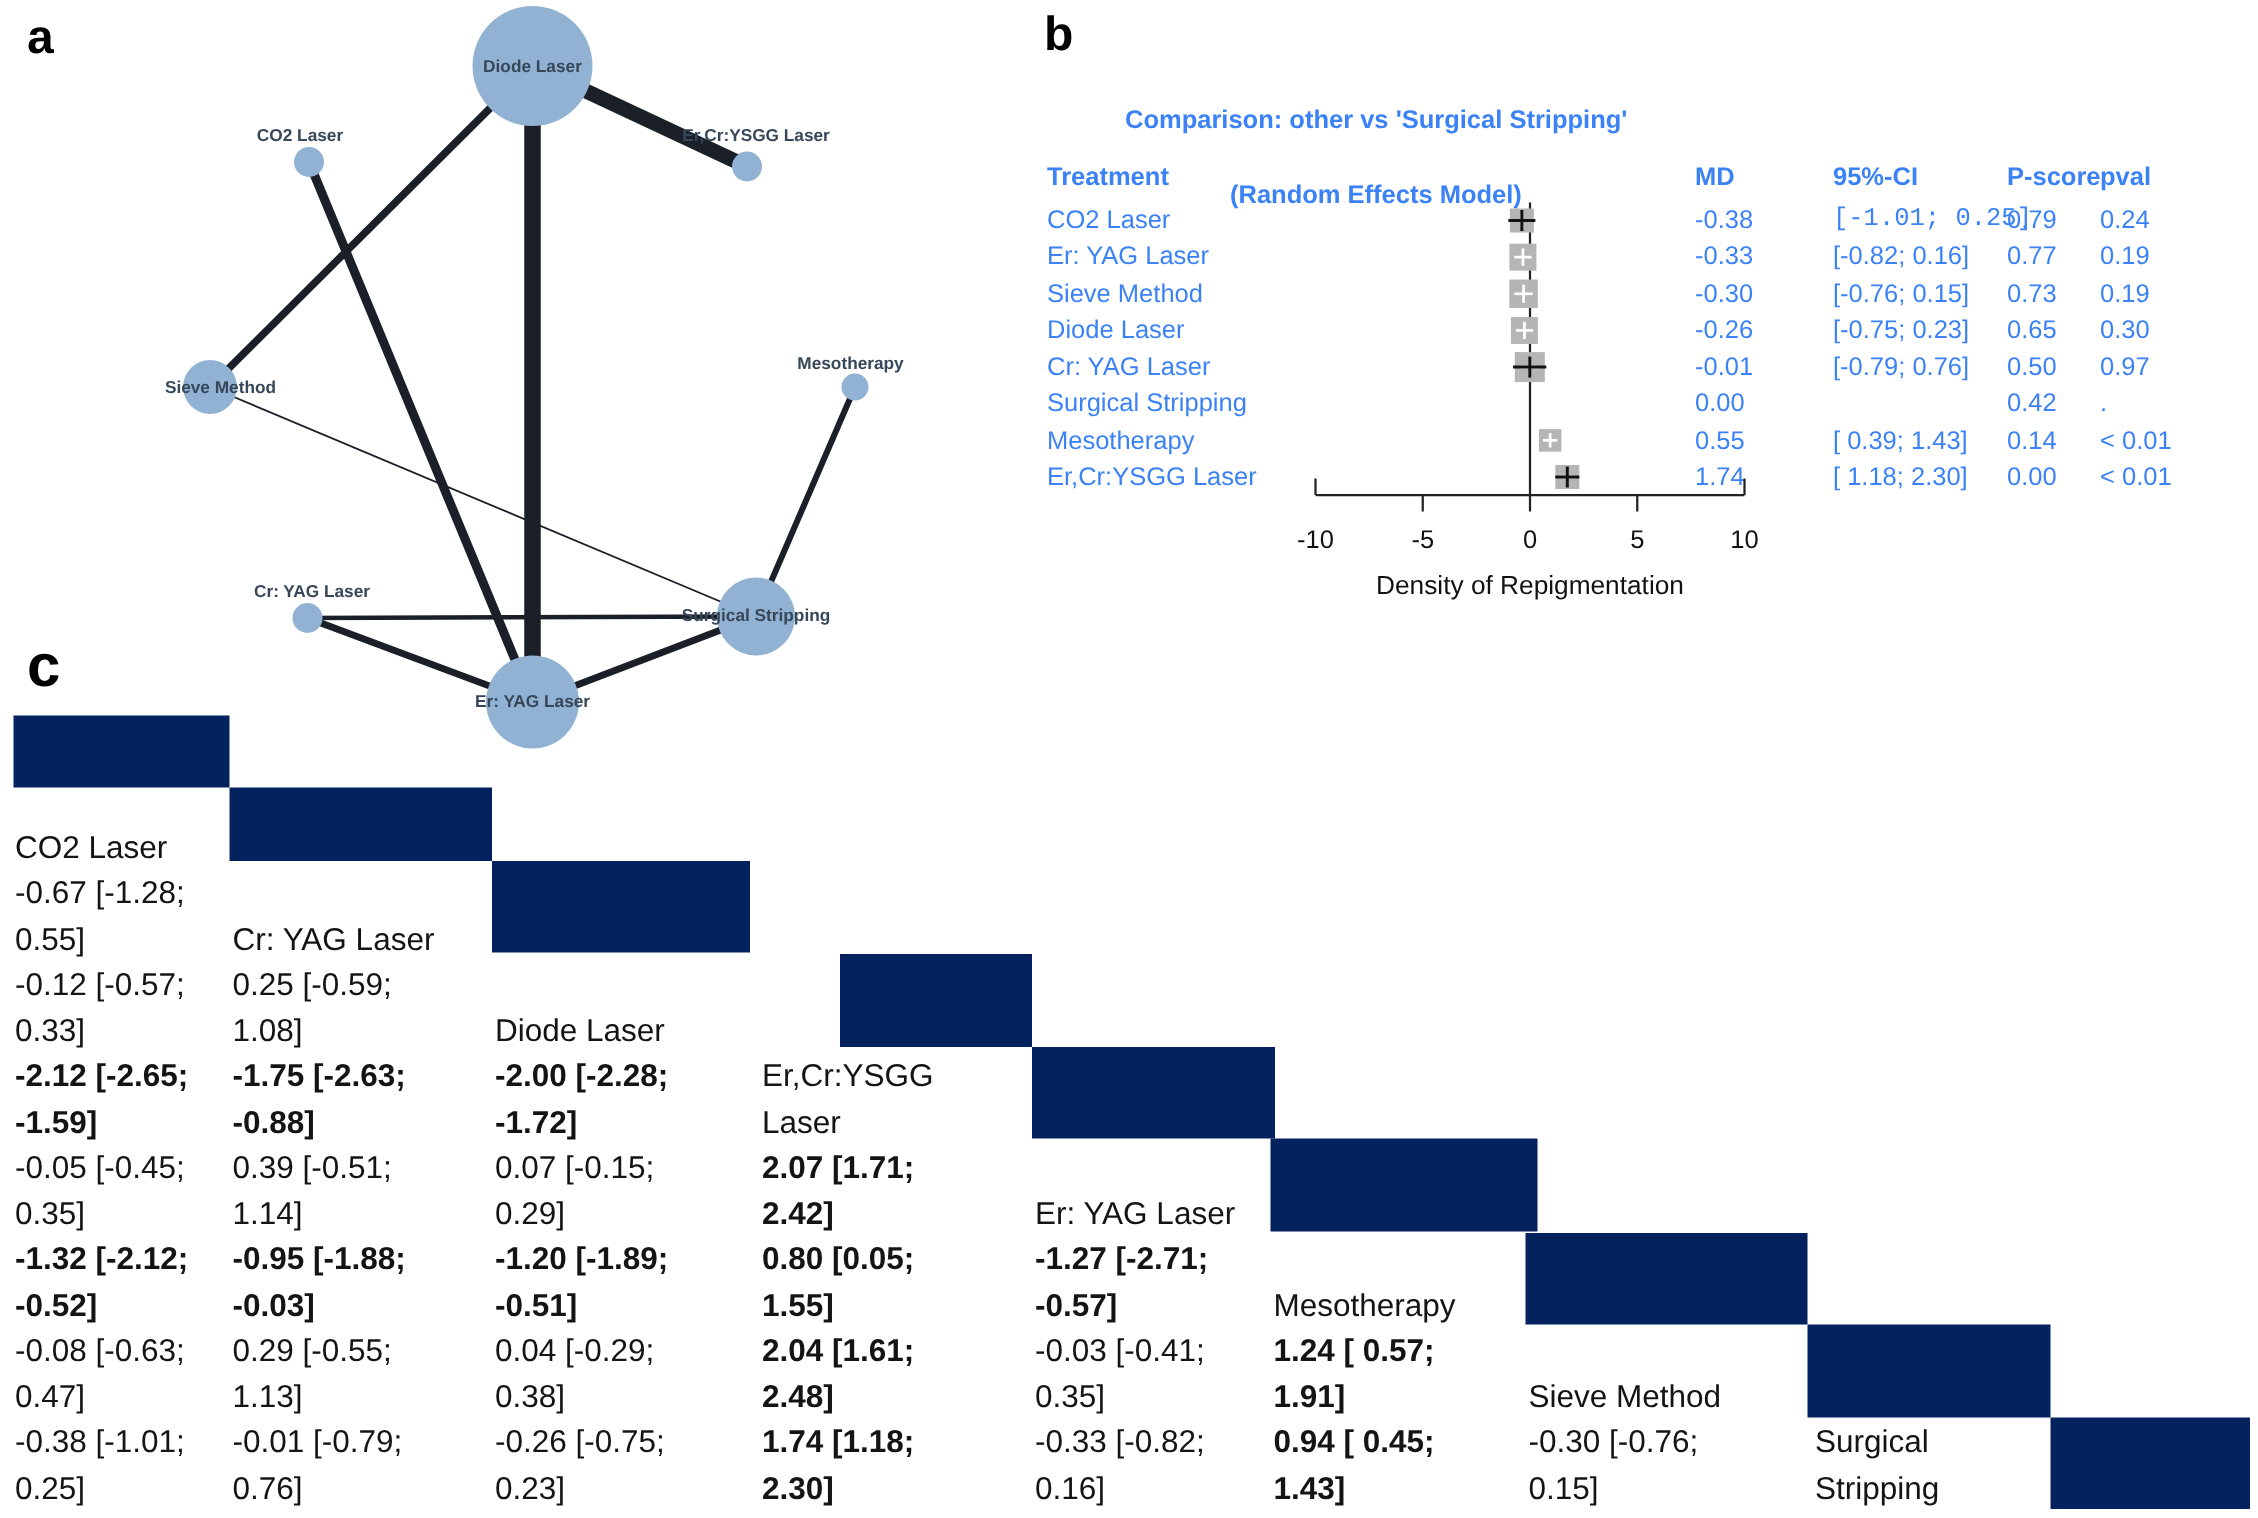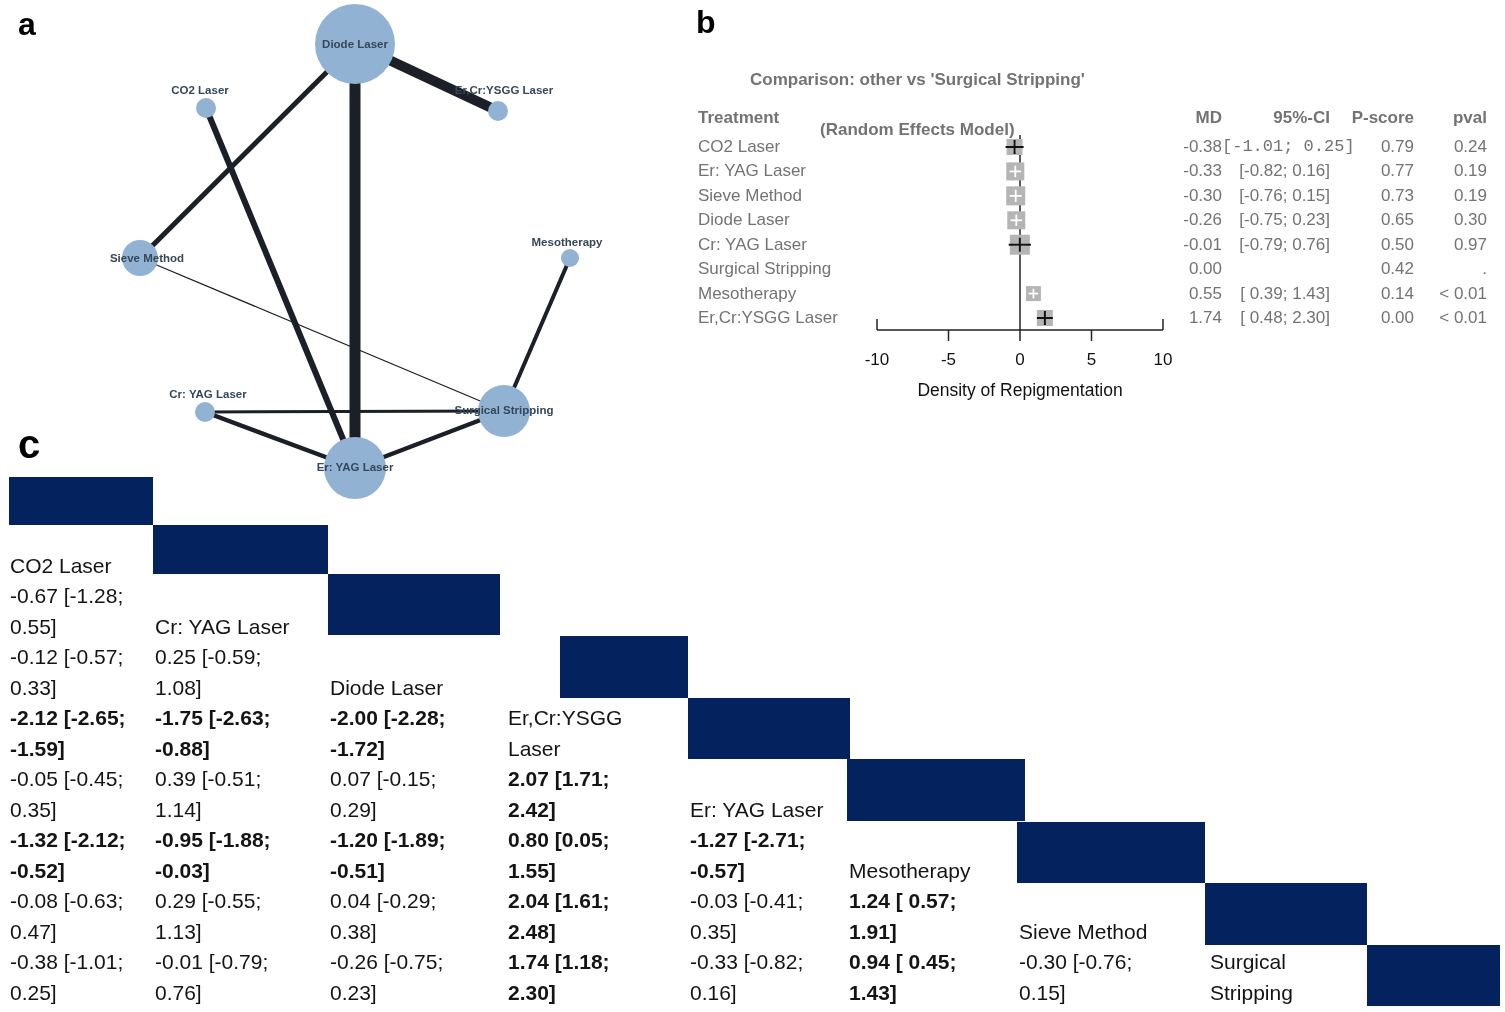--- a/index.html
+++ b/index.html
@@ -14,7 +14,7 @@
   #letter-c{left:18px;top:424px;font-size:40px;}
 
   
-  .f-text{position:absolute;font-size:17px;line-height:20px;white-space:nowrap;color:#737373;}
+  .f-text{position:absolute;font-size:17px;line-height:20px;white-space:nowrap;color:#3b82f6;}
   .f-head{font-weight:700;}
   .t-right{text-align:right;}
   .t-center{text-align:left;margin-top:12px;}

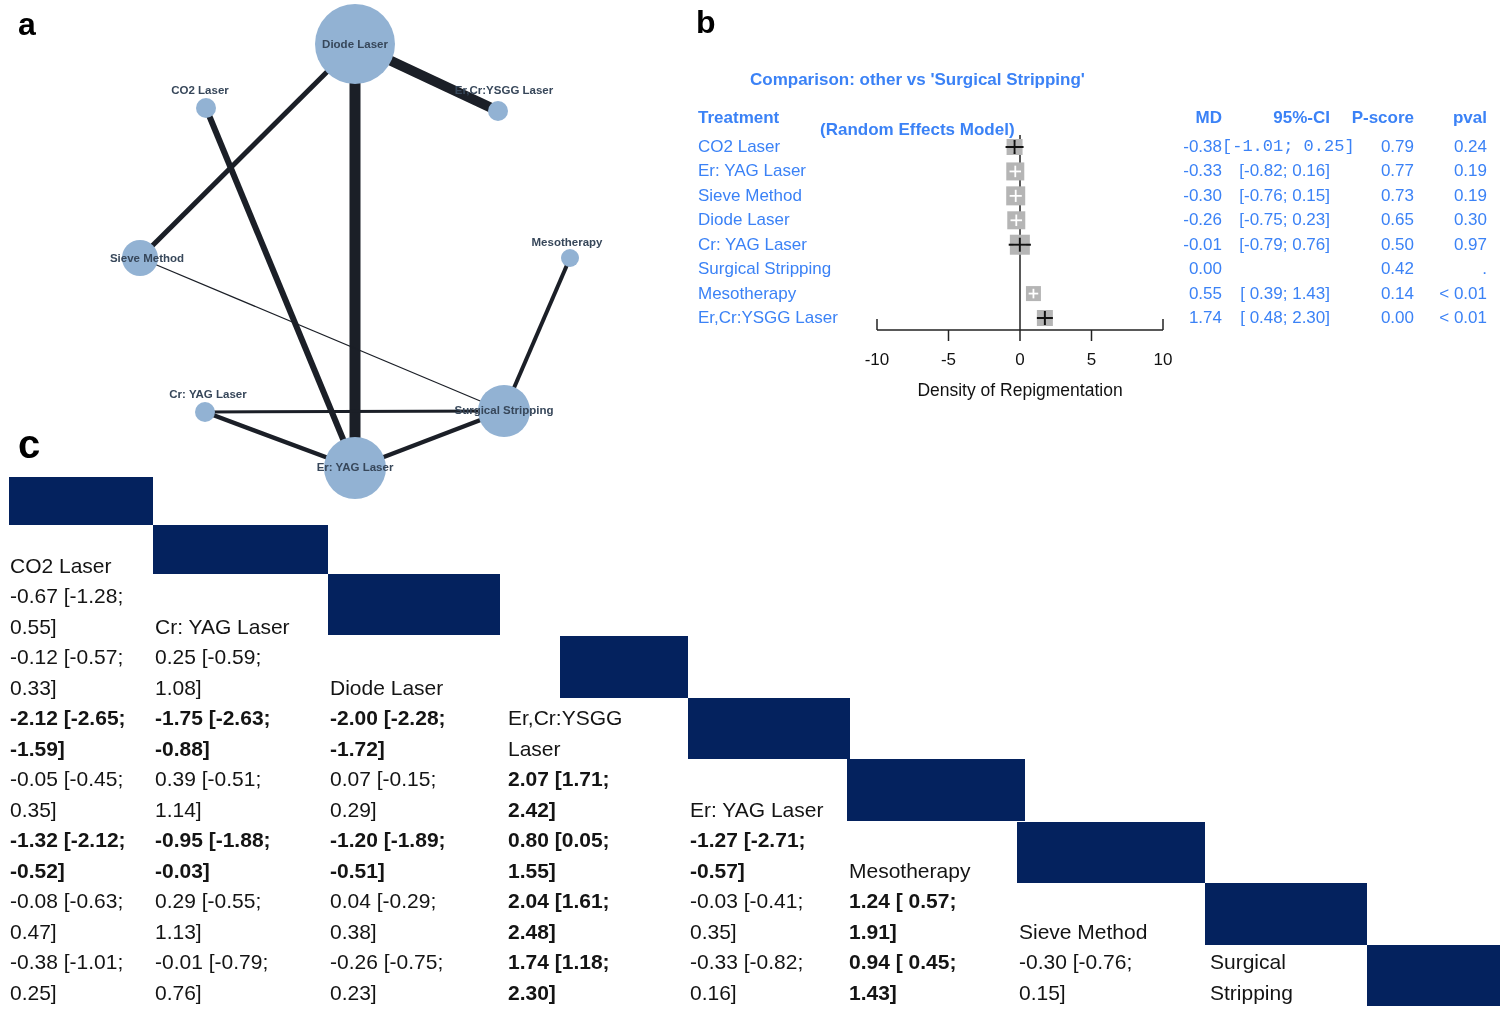--- a/index.html
+++ b/index.html
@@ -16,7 +16,7 @@
   
   .f-text{position:absolute;font-size:17px;line-height:20px;white-space:nowrap;color:#3b82f6;}
   .f-head{font-weight:700;}
-  .t-right{text-align:right;}
+  .t-right{}
   .t-center{text-align:left;margin-top:12px;}
 
   

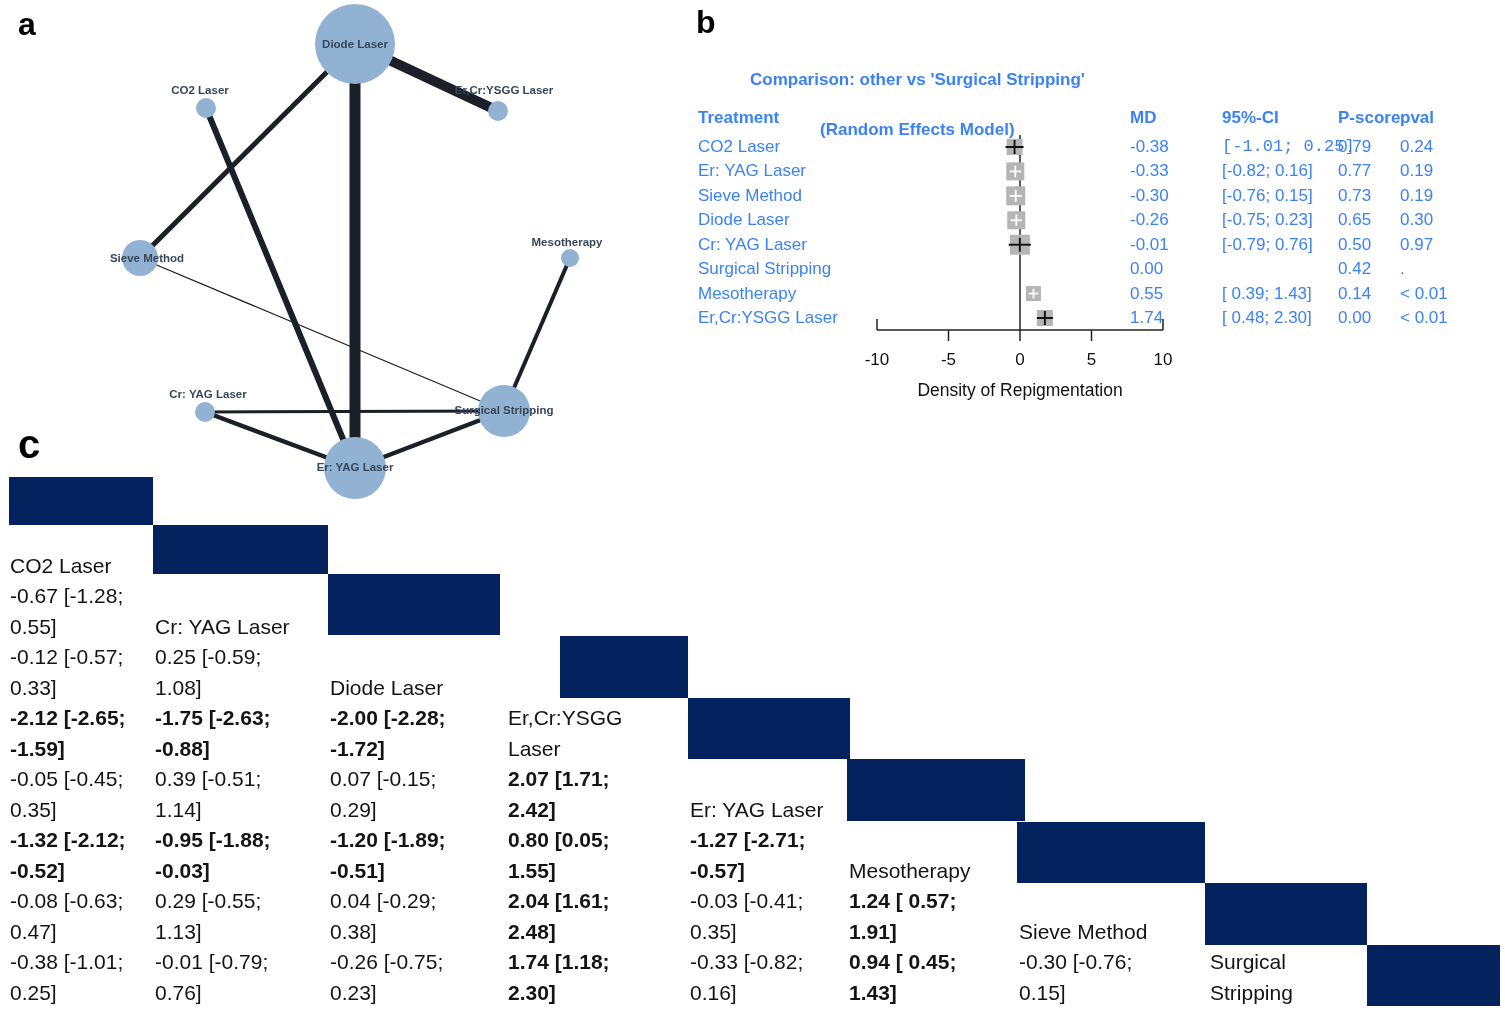--- a/index.html
+++ b/index.html
@@ -109,7 +109,7 @@
     <div class="f-text t-right" style="left:1400px;top:283.58px;width:87px;">&lt; 0.01</div>
     <div class="f-text" style="left:698px;top:308.01px;width:210px;">Er,Cr:YSGG Laser</div>
     <div class="f-text t-right" style="left:1130px;top:308.01px;width:92px;">1.74</div>
-    <div class="f-text t-right" style="left:1222px;top:308.01px;width:108px;">[ 0.48; 2.30]</div>
+    <div class="f-text t-right" style="left:1222px;top:308.01px;width:108px;">[ 1.18; 2.30]</div>
     <div class="f-text t-right" style="left:1338px;top:308.01px;width:76px;">0.00</div>
     <div class="f-text t-right" style="left:1400px;top:308.01px;width:87px;">&lt; 0.01</div>
   </div>

